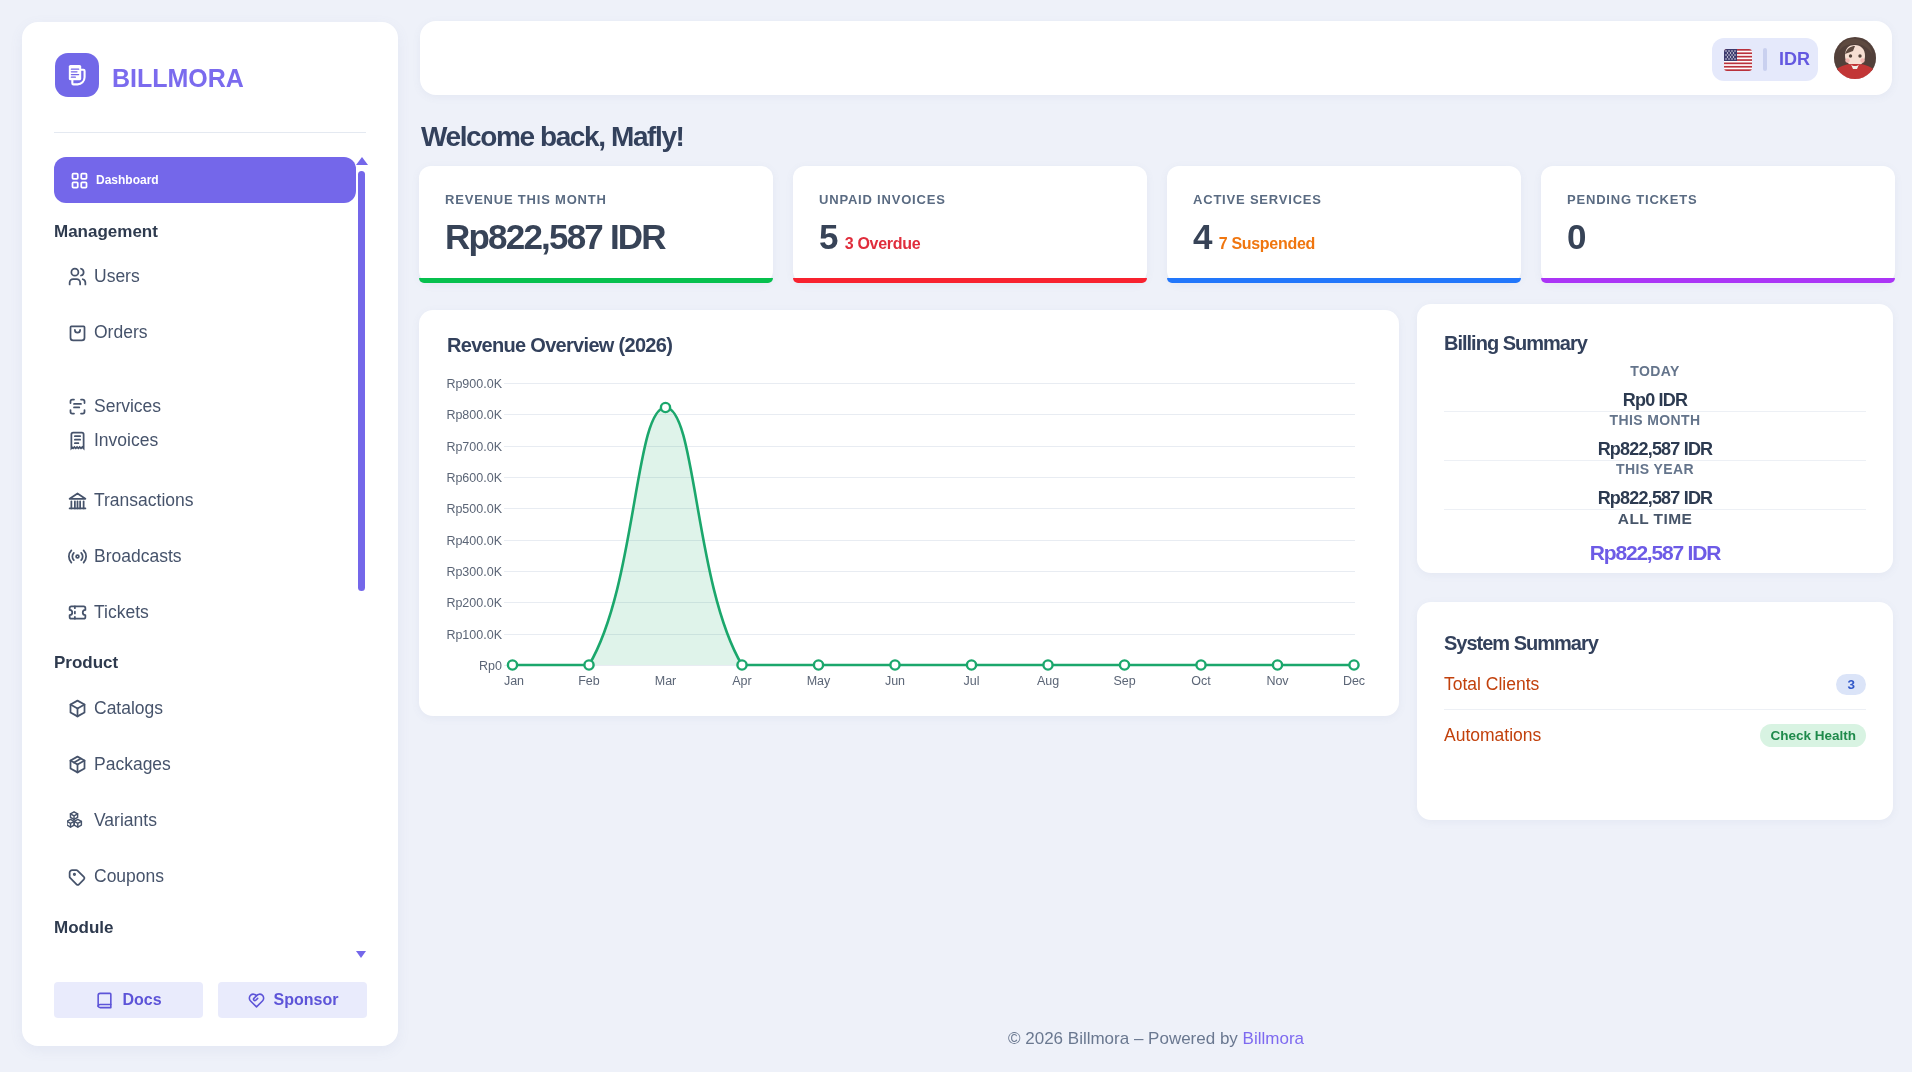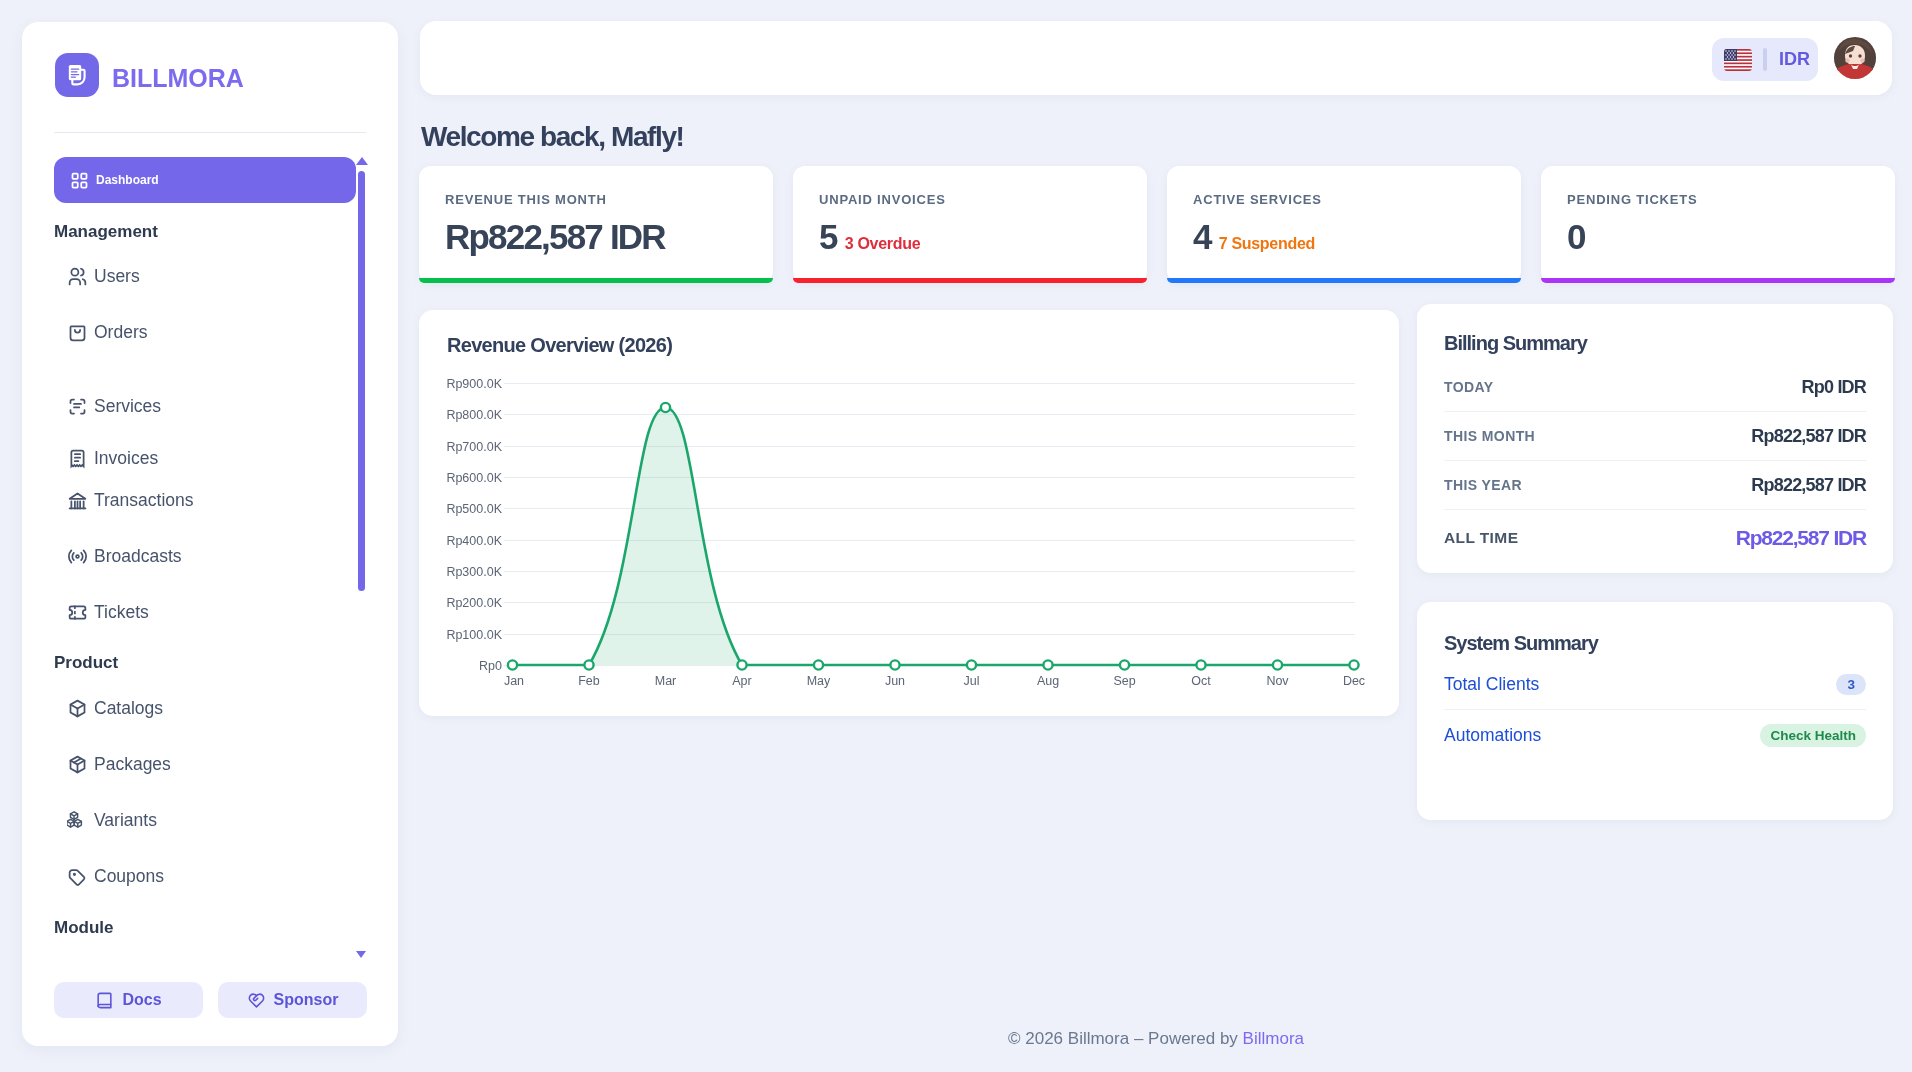--- a/index.html
+++ b/index.html
@@ -45,7 +45,7 @@
 #billing { left:1417px; top:304px; width:476px; height:269px; }
 #system  { left:1417px; top:602px; width:476px; height:218px; }
 .ctitle { font-size:20px; font-weight:bold; color:#33415c; letter-spacing:-1px; }
-.brow { display:flex; justify-content:space-between; align-items:center; }
+.brow { display:flex; justify-content:space-between; align-items:center;flex-direction:column; }
 .brow .bl { font-size:14px; font-weight:bold; color:#64748b; letter-spacing:0.4px; }
 .brow .bv { font-size:18px; font-weight:bold; color:#2c3a50; letter-spacing:-0.8px; }
 .srow { display:flex; justify-content:space-between; align-items:center; }

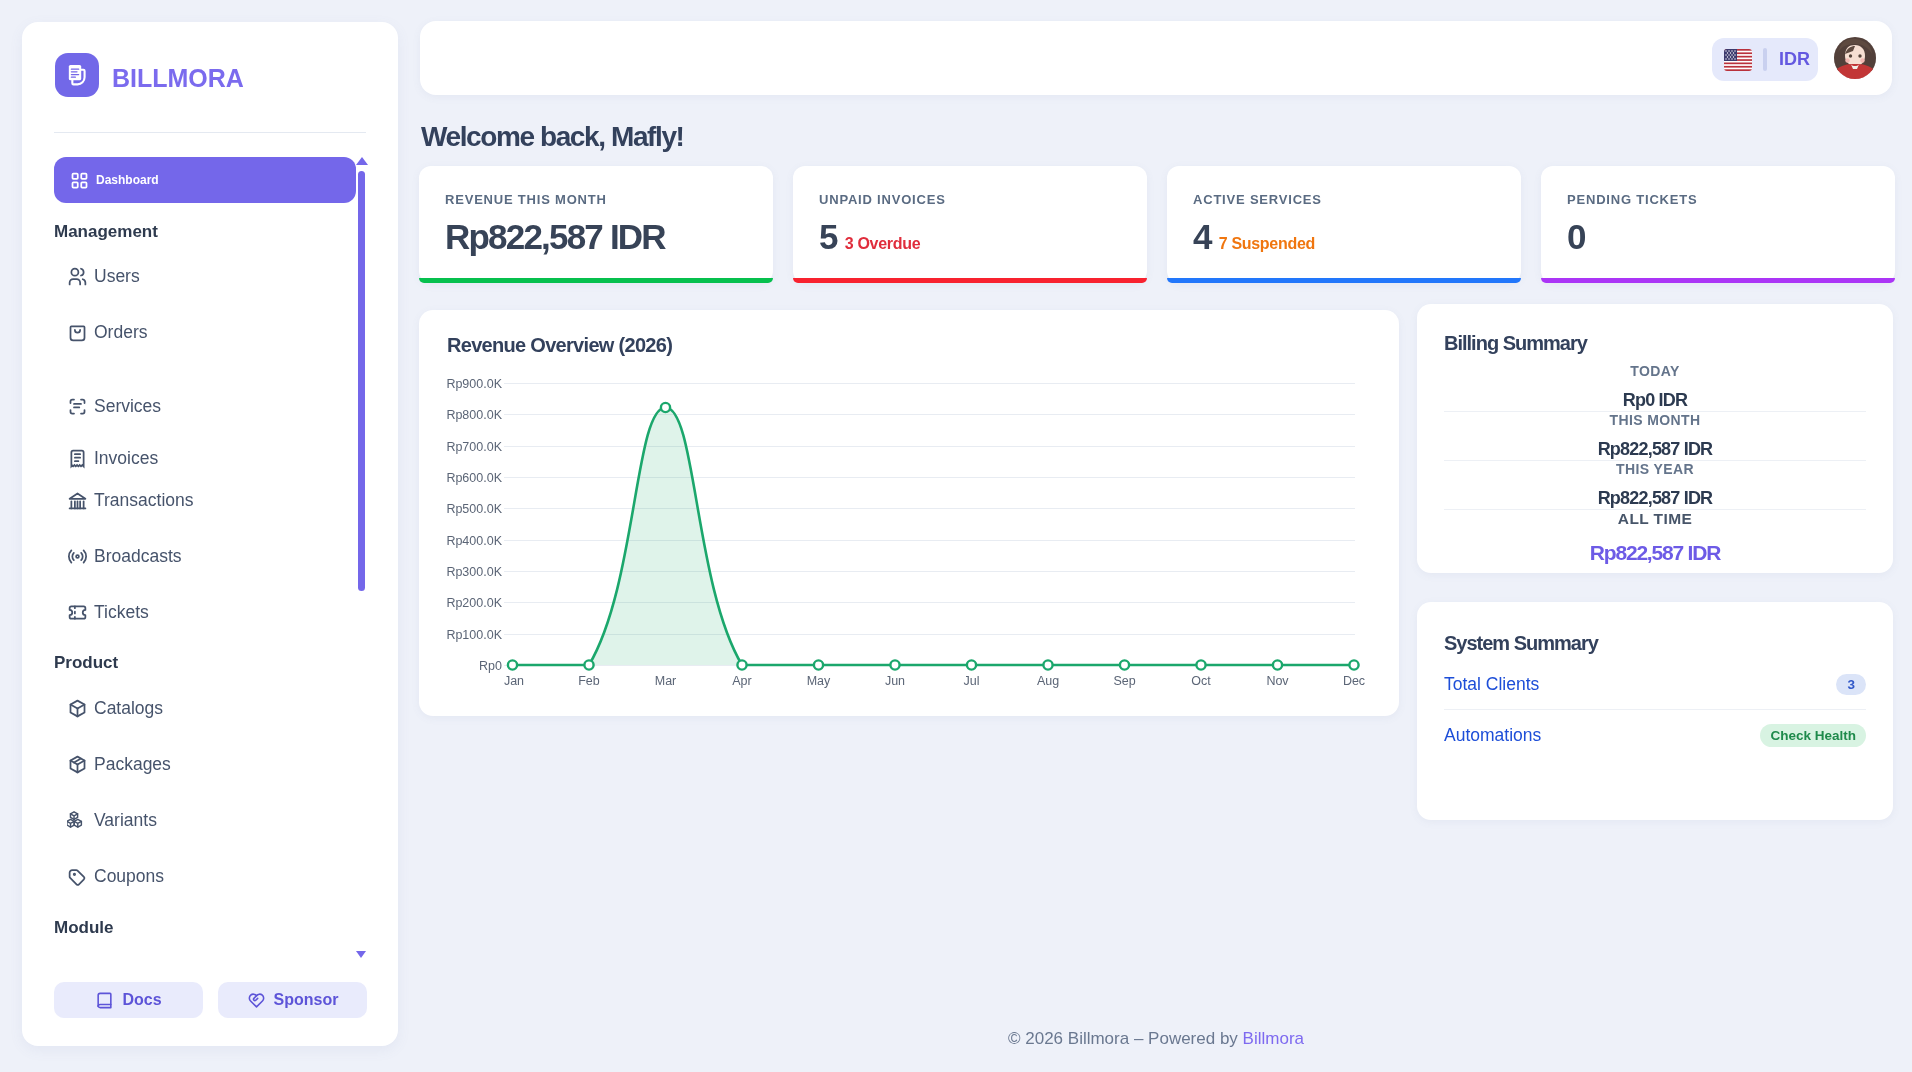--- a/index.html
+++ b/index.html
@@ -110,7 +110,7 @@
         <path d="M8 13h6"></path>
       </svg>
     Services</div>
-  <div class="abs mitem" style="top:424px;">
+  <div class="abs mitem" style="top:406px;">
     <svg class="mic" viewBox="0 0 24 24">
         <path d="M5 21V5a2 2 0 0 1 2-2h10a2 2 0 0 1 2 2v16l-1.5-1.5L16 21l-1.5-1.5L13 21l-1.5-1.5L10 21l-1.5-1.5L7 21l-1-1z" stroke-linejoin="miter"></path>
         <path d="M9 7h6"></path>

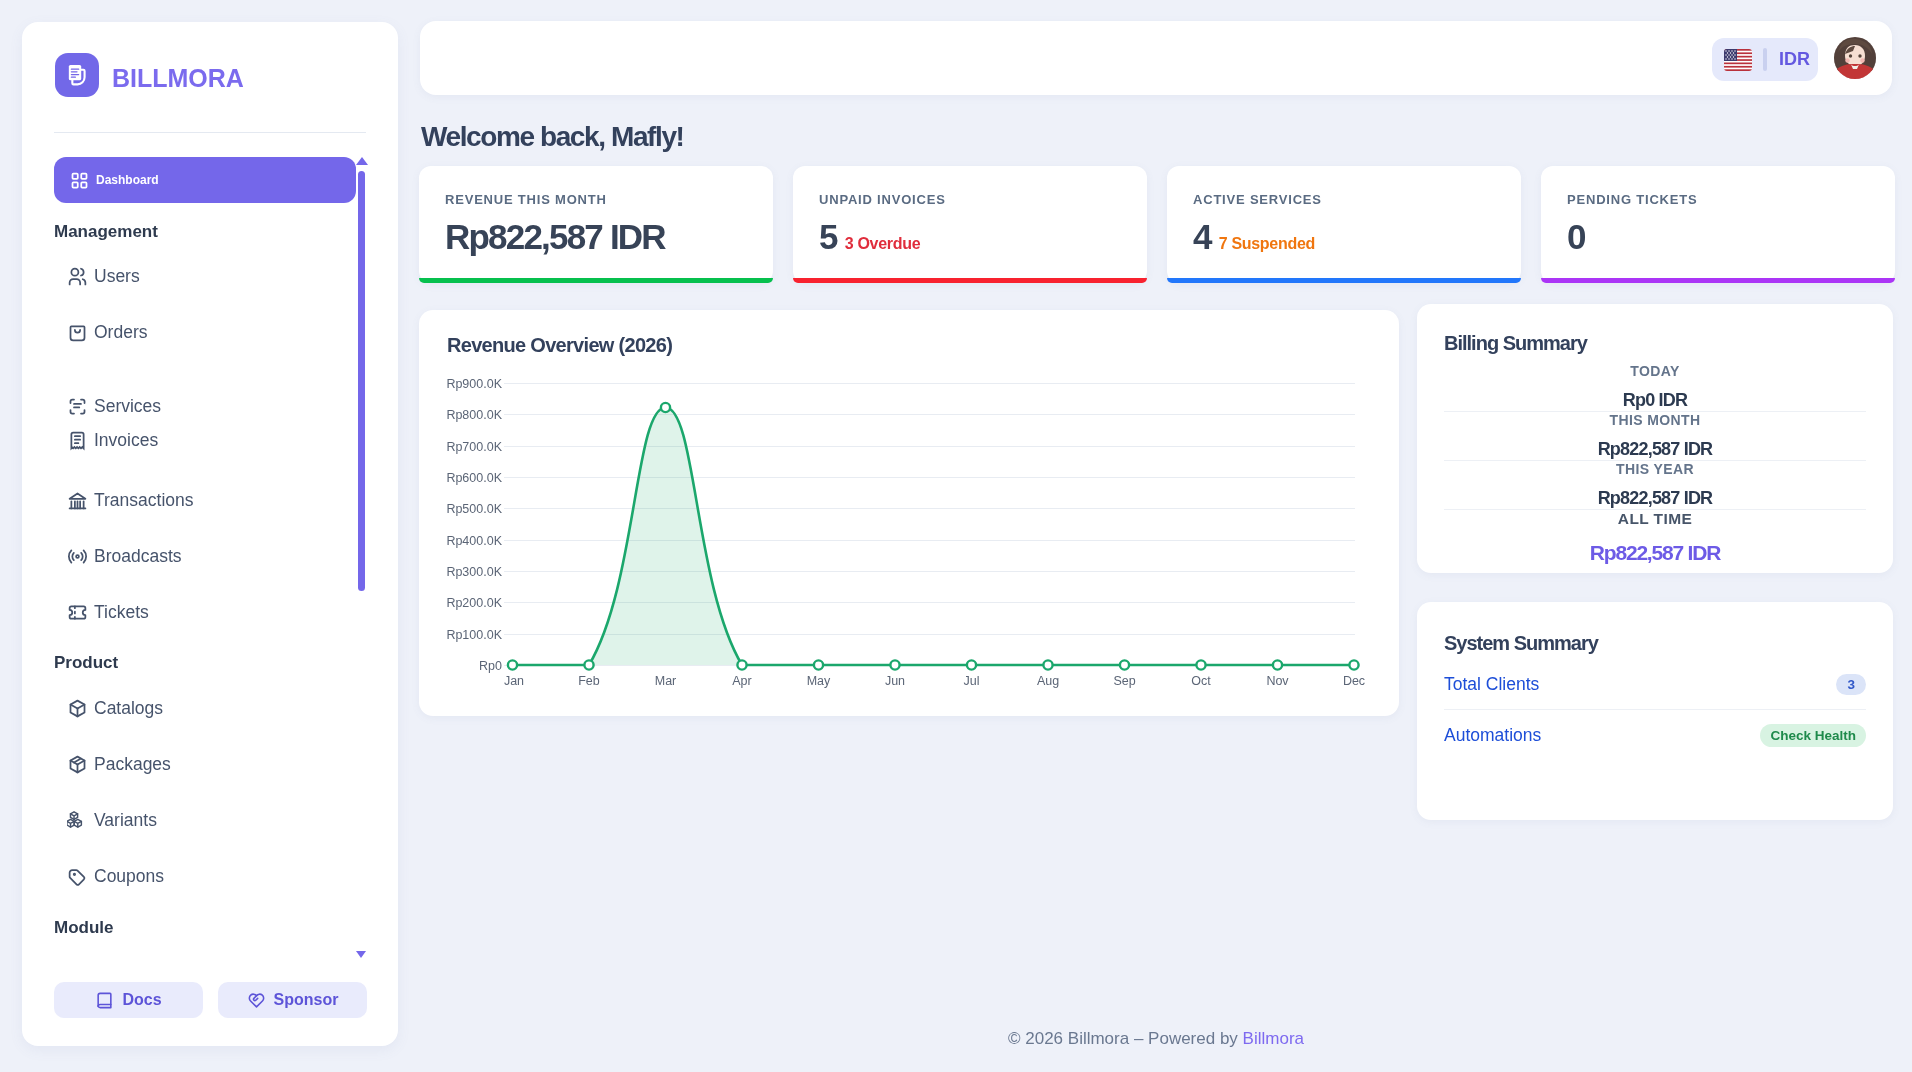--- a/index.html
+++ b/index.html
@@ -49,7 +49,7 @@
 .brow .bl { font-size:14px; font-weight:bold; color:#64748b; letter-spacing:0.4px; }
 .brow .bv { font-size:18px; font-weight:bold; color:#2c3a50; letter-spacing:-0.8px; }
 .srow { display:flex; justify-content:space-between; align-items:center; }
-.srow .sl { font-size:17.5px; color:#1d4ed8; }
+.srow .sl { font-size:17.5px; color:#c2410c; }
 .pill { border-radius:999px; font-weight:bold; }
 
 #footer { left:419px; top:1029px; width:1474px; text-align:center; font-size:17px; color:#6a7890; }

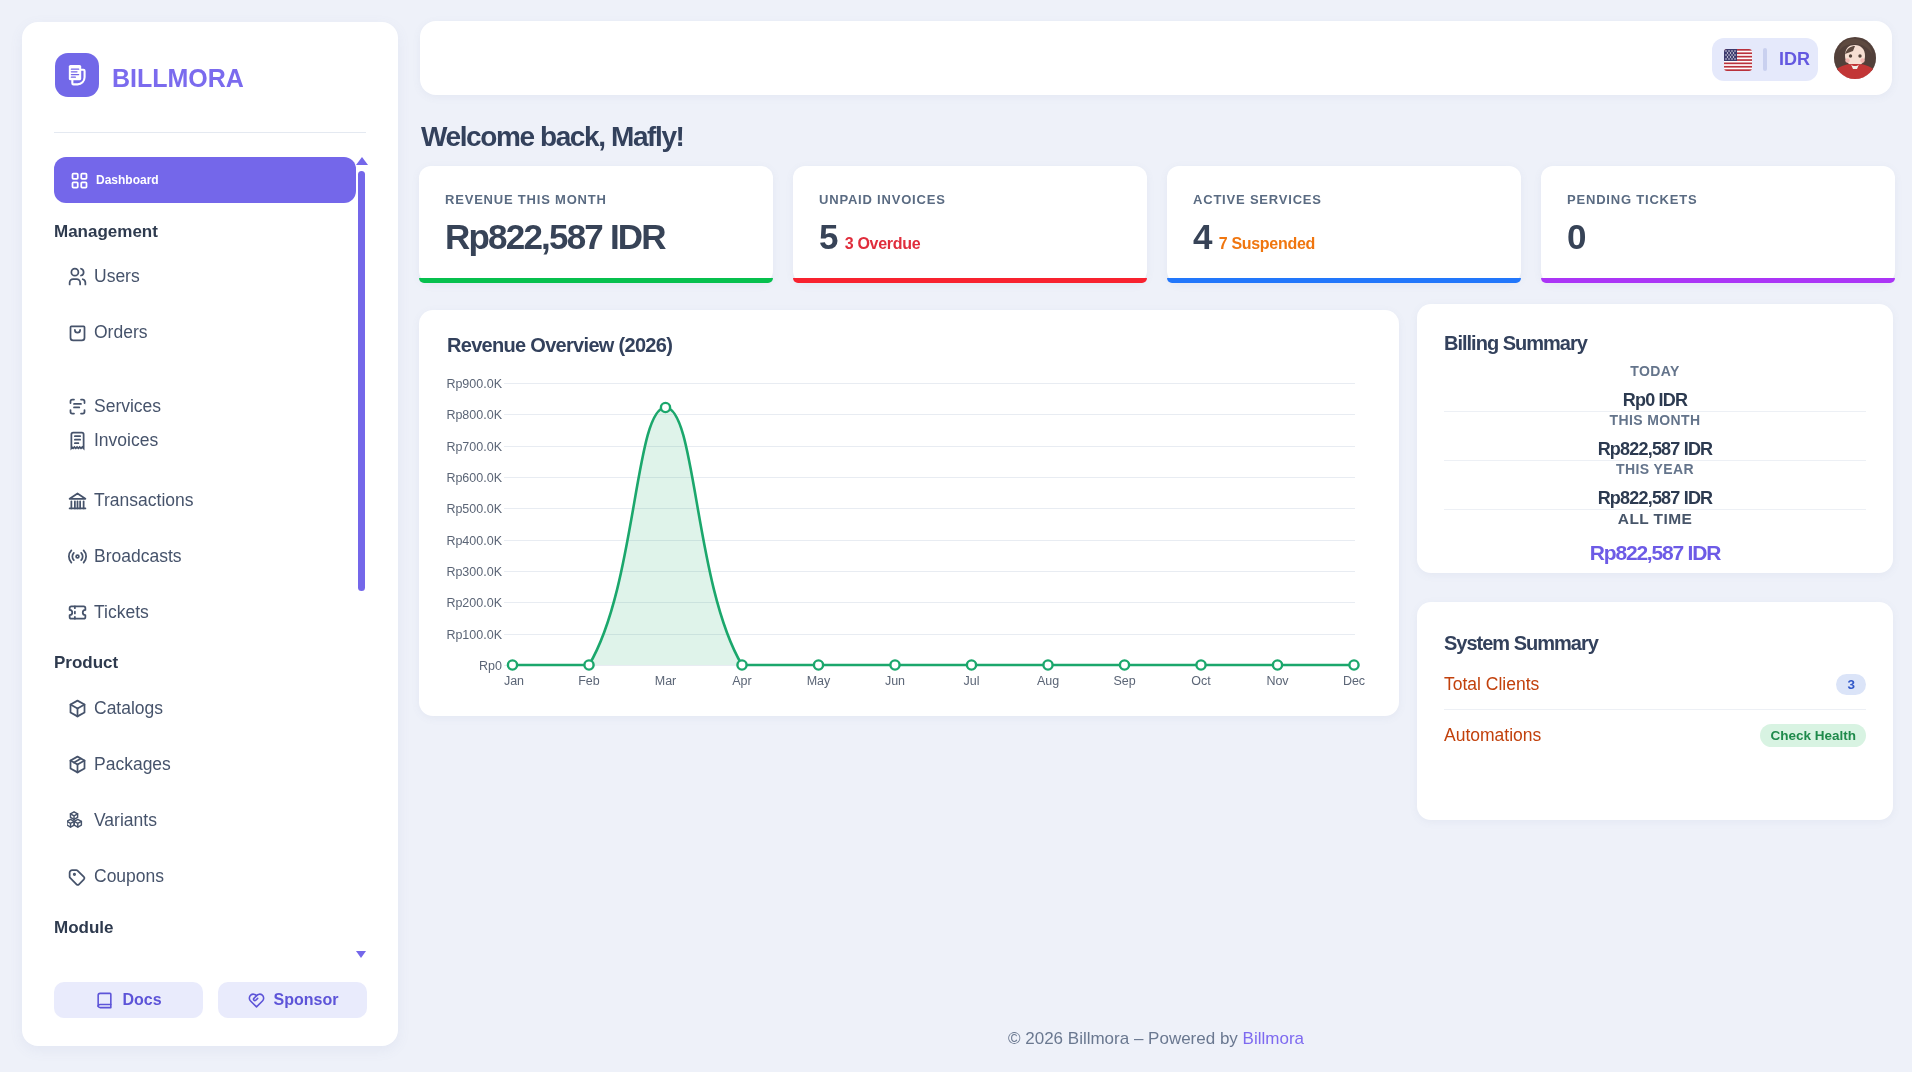--- a/index.html
+++ b/index.html
@@ -21,7 +21,7 @@
 #sbar { left:336px; top:149px; width:7px; height:420px; background:#7467ea; border-radius:4px; }
 .tri-up { left:334px; top:135px; width:0; height:0; border-left:6px solid transparent; border-right:6px solid transparent; border-bottom:8px solid #7467ea; }
 .tri-dn { left:334px; top:929px; width:0; height:0; border-left:5px solid transparent; border-right:5px solid transparent; border-top:7px solid #7467ea; }
-.sbtn { top:960px; width:149px; height:36px; border-radius:10px; background:#e9ebfc; color:#5d54d8; font-size:16px; font-weight:bold; display:flex; align-items:center; justify-content:center; gap:8px; }
+.sbtn { top:960px; width:149px; height:36px; border-radius:4px; background:#e9ebfc; color:#5d54d8; font-size:16px; font-weight:bold; display:flex; align-items:center; justify-content:center; gap:8px; }
 
 
 #topbar { left:420px; top:21px; width:1472px; height:74px; border-radius:16px; background:#fff; box-shadow:0 2px 8px rgba(100,116,160,0.07); }

